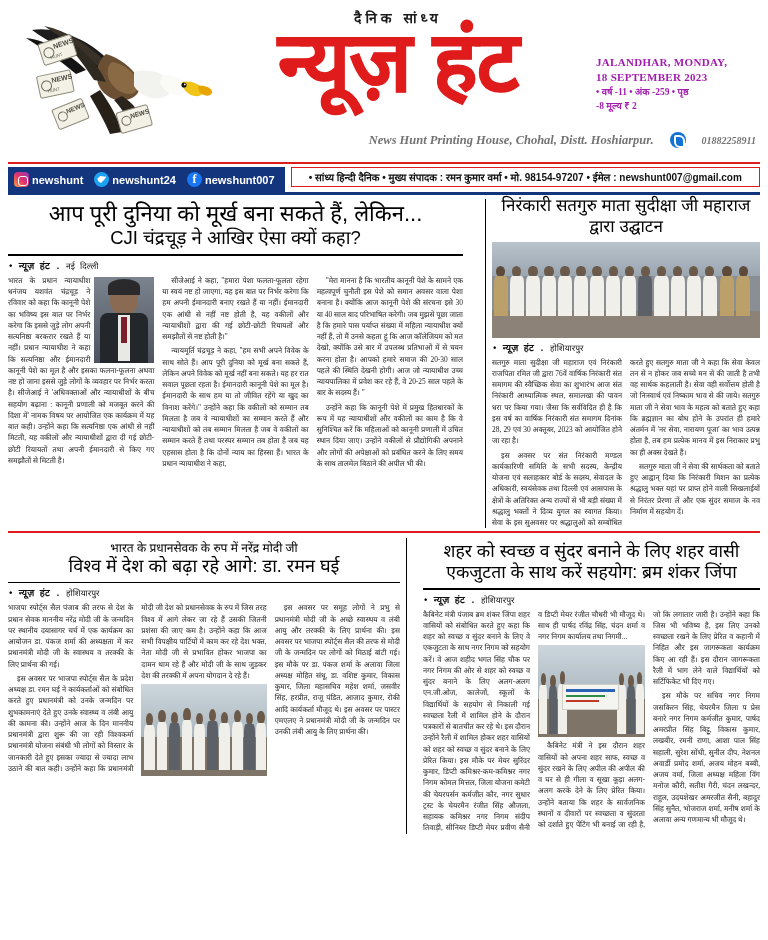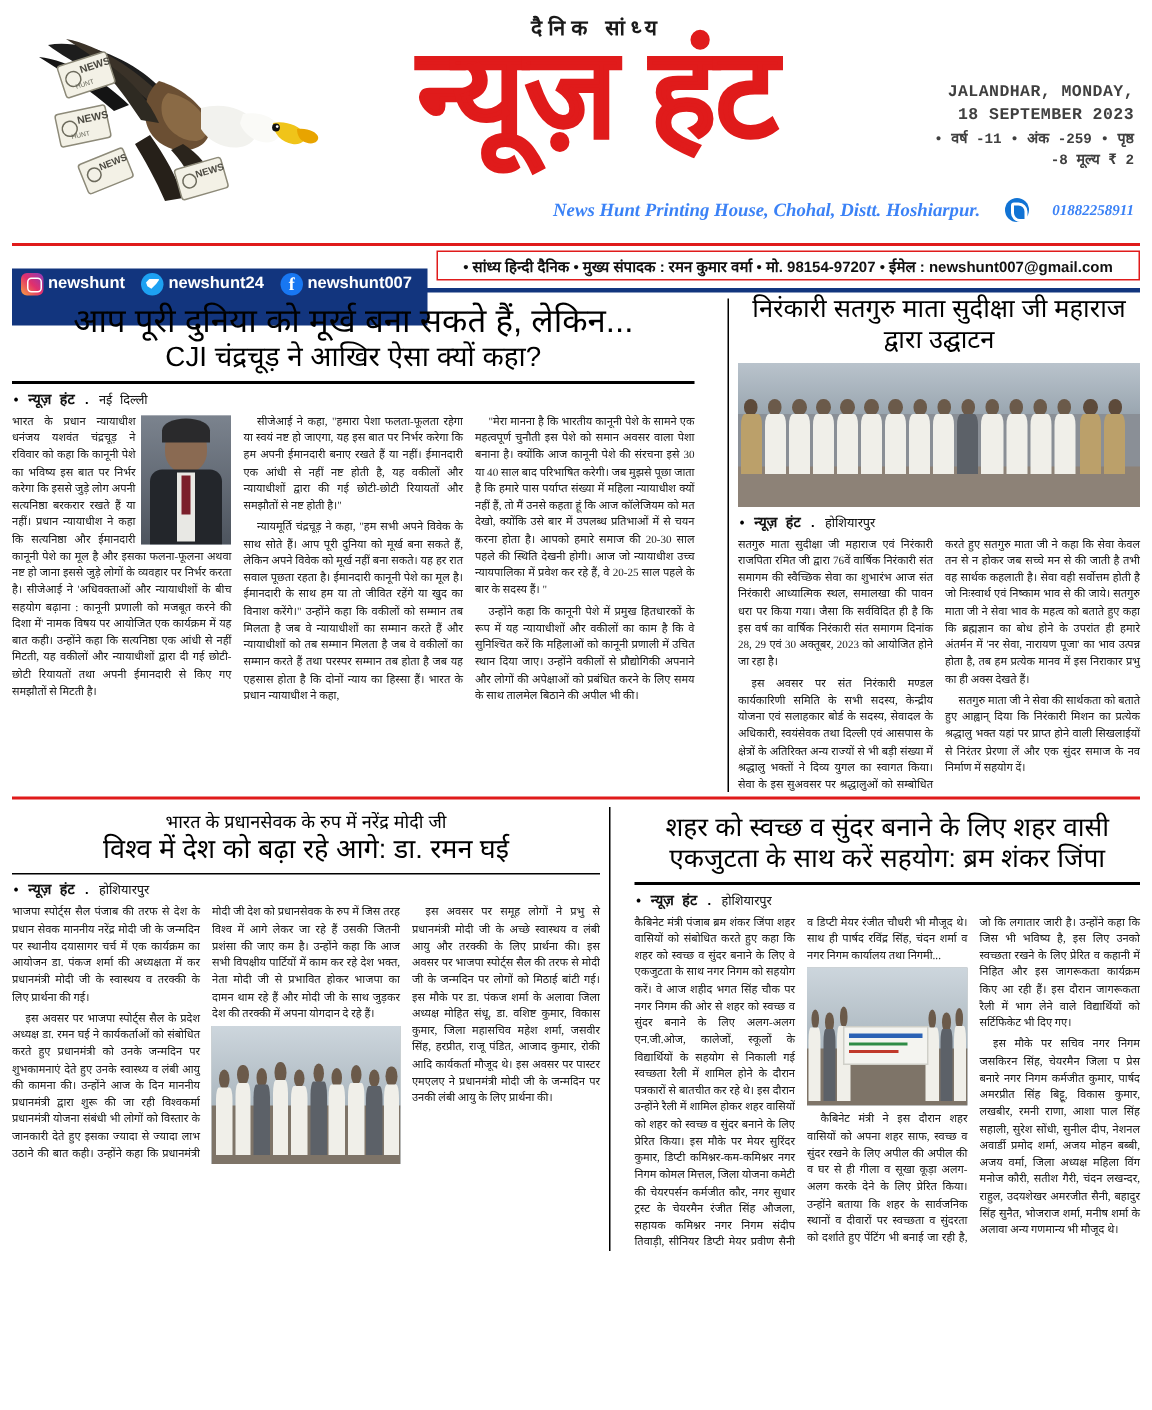--- a/index.html
+++ b/index.html
@@ -35,9 +35,9 @@
     white-space:nowrap;
   }
   .mast-right{
-    position:absolute;right:4px;top:55px;width:160px;text-align:right;
-    font-family:Liberation Mono, monospace;
-    color:#404040;
+    position:absolute;right:4px;top:55px;width:160px;
+    font-family:Liberation Serif, serif;
+    color:#a21caf;
   }
   .mast-right .l1{font-size:11px;font-weight:700;letter-spacing:.3px;line-height:1.35;}
   .mast-right .l2{font-size:11px;font-weight:700;letter-spacing:.3px;line-height:1.35;}

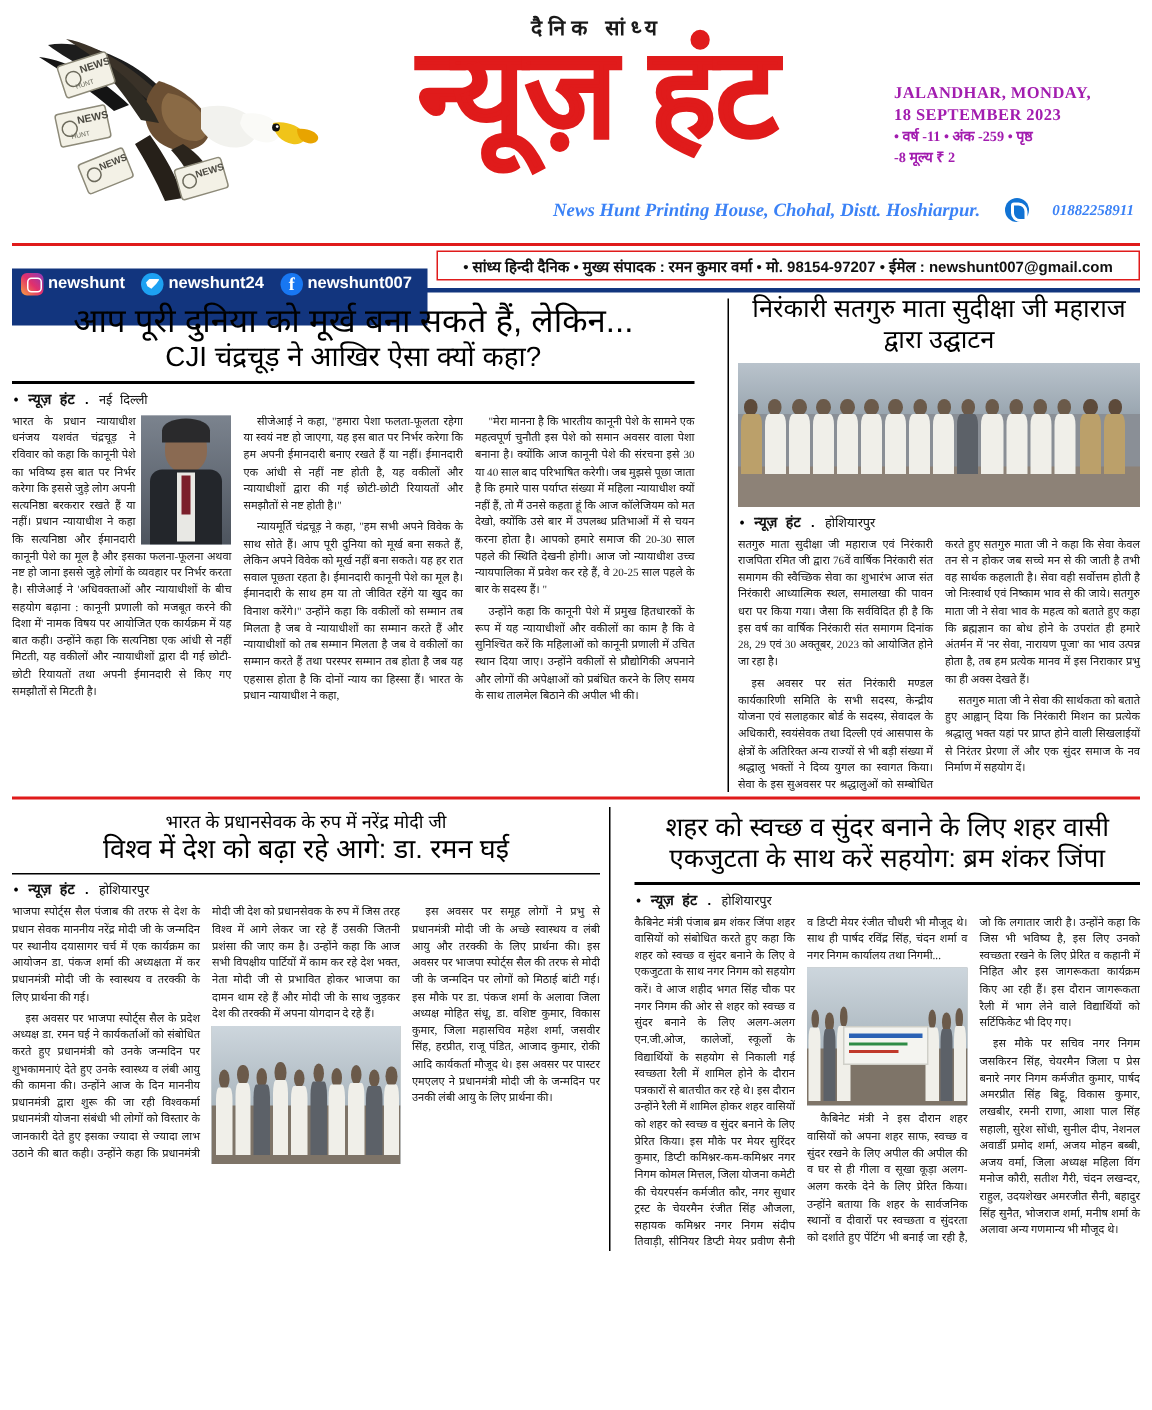--- a/index.html
+++ b/index.html
@@ -46,7 +46,7 @@
   .press-line{
     position:absolute;right:4px;top:132px;
     font-family:"Liberation Serif", serif;
-    font-style:italic;font-size:12.5px;font-weight:700;color:#3b82f6;
+    font-style:italic;font-size:12.5px;font-weight:700;color:#737373;
     display:flex;align-items:center;gap:16px;
   }
   .phone-ic{

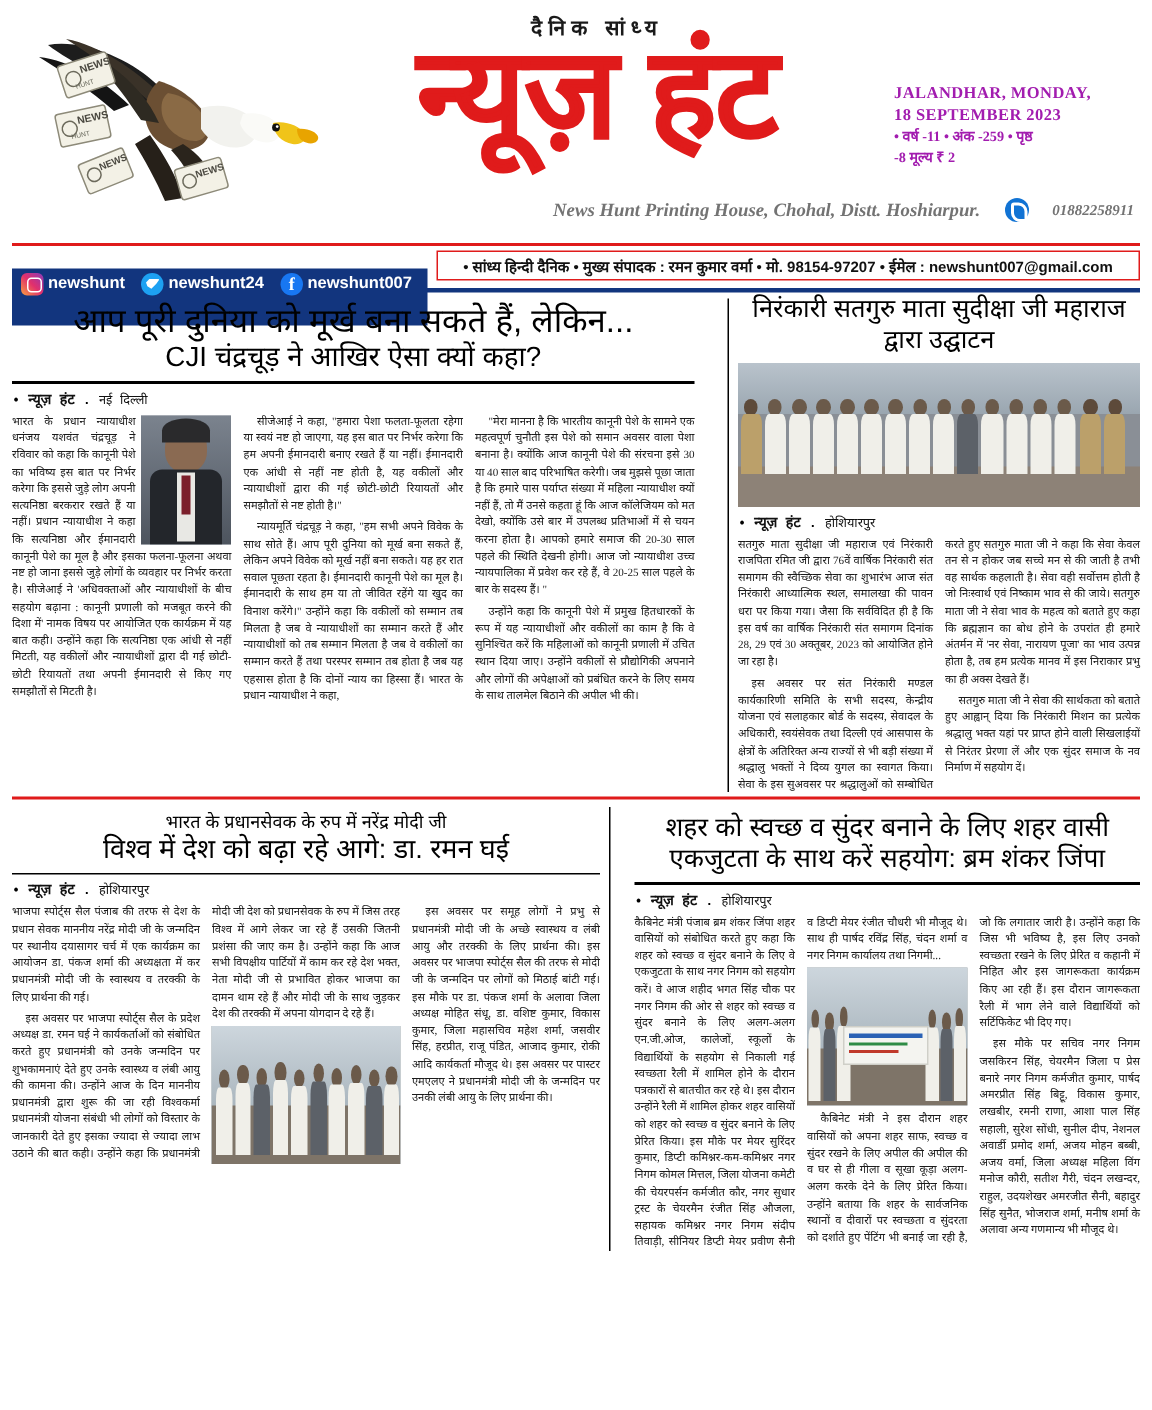--- a/index.html
+++ b/index.html
@@ -65,8 +65,8 @@
     border-top:2px solid #e01b1b;padding-top:3px;
   }
   .social-left{
-    background:#12357e;display:flex;align-items:center;gap:3px;
-    padding:0 6px 18px 2px;height:20px;flex:0 0 auto;margin-top:12px;
+    background:#12357e;display:flex;align-items:flex-end;gap:3px;
+    padding:0 6px 8px 2px;height:20px;flex:0 0 auto;
   }
   .soc{display:flex;align-items:center;gap:3px;padding:0 4px;}
   .soc .lbl{color:#fff;font-family:"Liberation Sans",sans-serif;font-size:11px;font-weight:700;}

